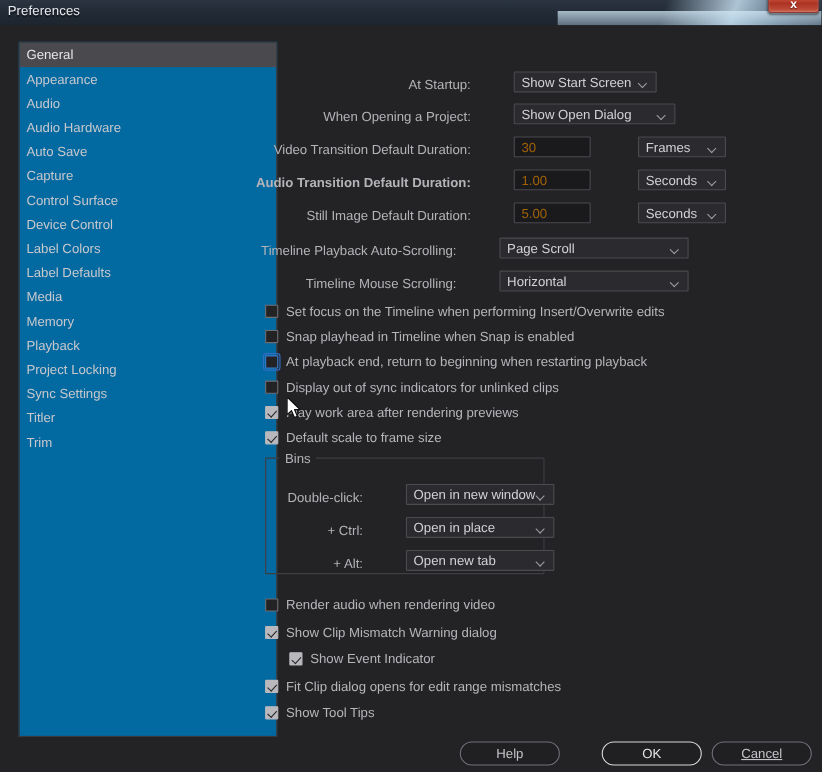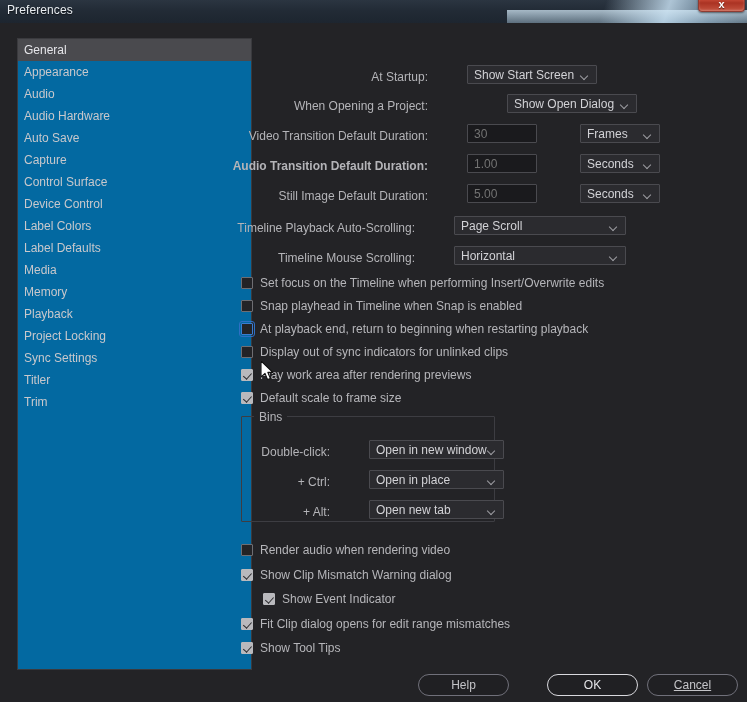--- a/index.html
+++ b/index.html
@@ -314,7 +314,7 @@
 
       <div class="row" style="left:0px; top:54px;">
         <div class="row-label" style="width:196px;margin-top:16px;">When Opening a Project:</div>
-        <div class="select" style="width:130px;margin-left:40px;">
+        <div class="select" style="width:147px;">
           <span class="sel-text">Show Open Dialog</span>
           <span class="chev"></span>
         </div>

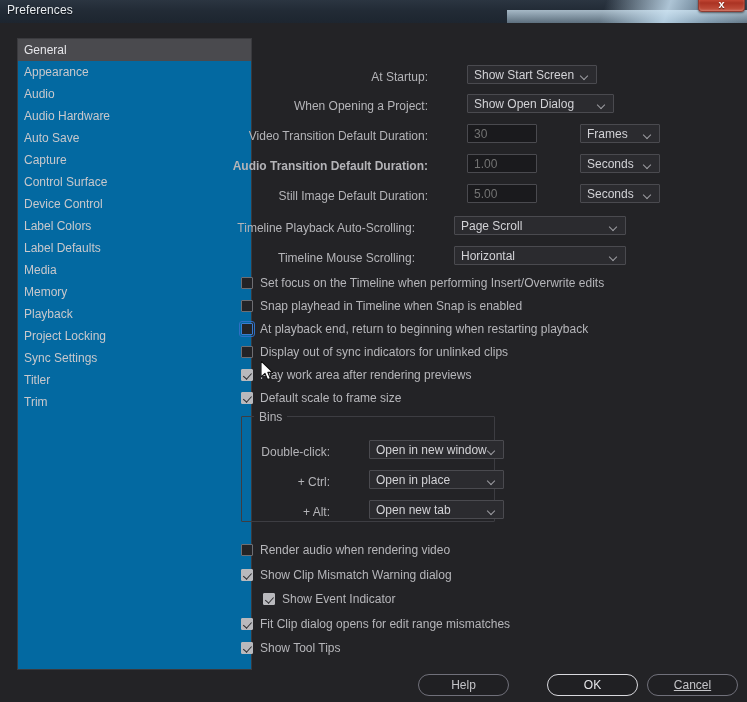--- a/index.html
+++ b/index.html
@@ -171,7 +171,7 @@
     box-sizing: border-box;
     display: flex;
     align-items: center;
-    color: #737373;
+    color: #a16207;
     font-size: 12px;
     font-family: "Liberation Sans", sans-serif;
     padding-left: 6px;

